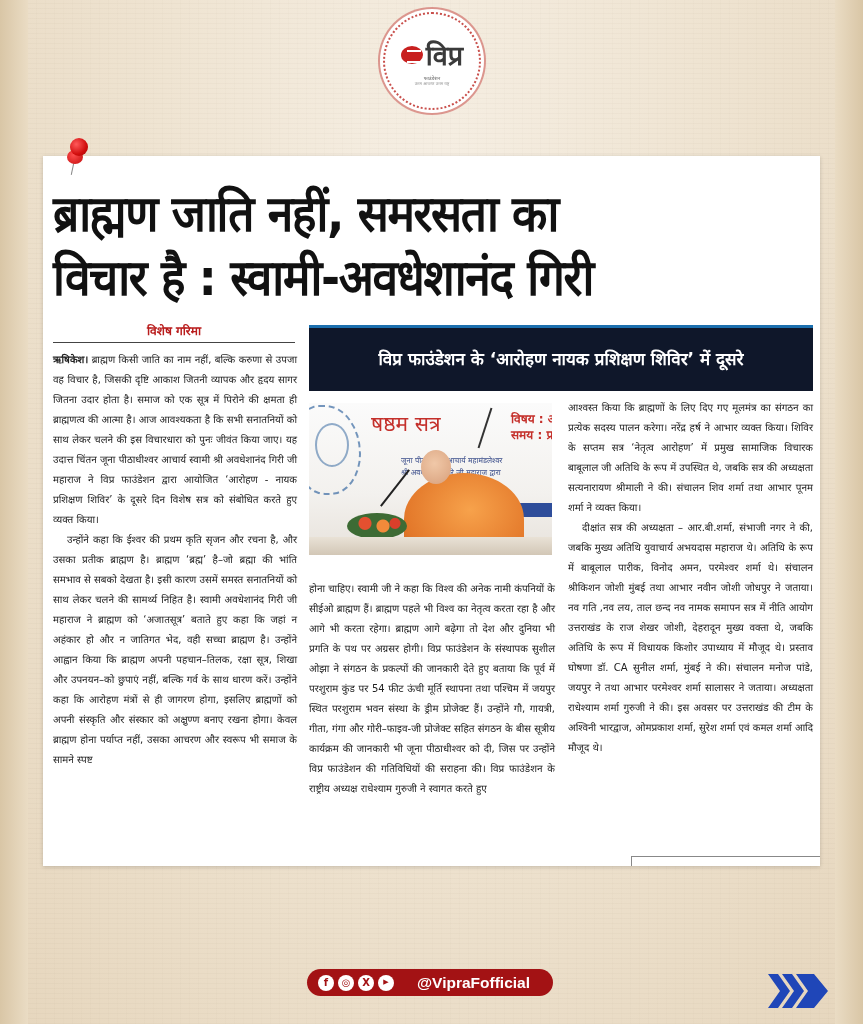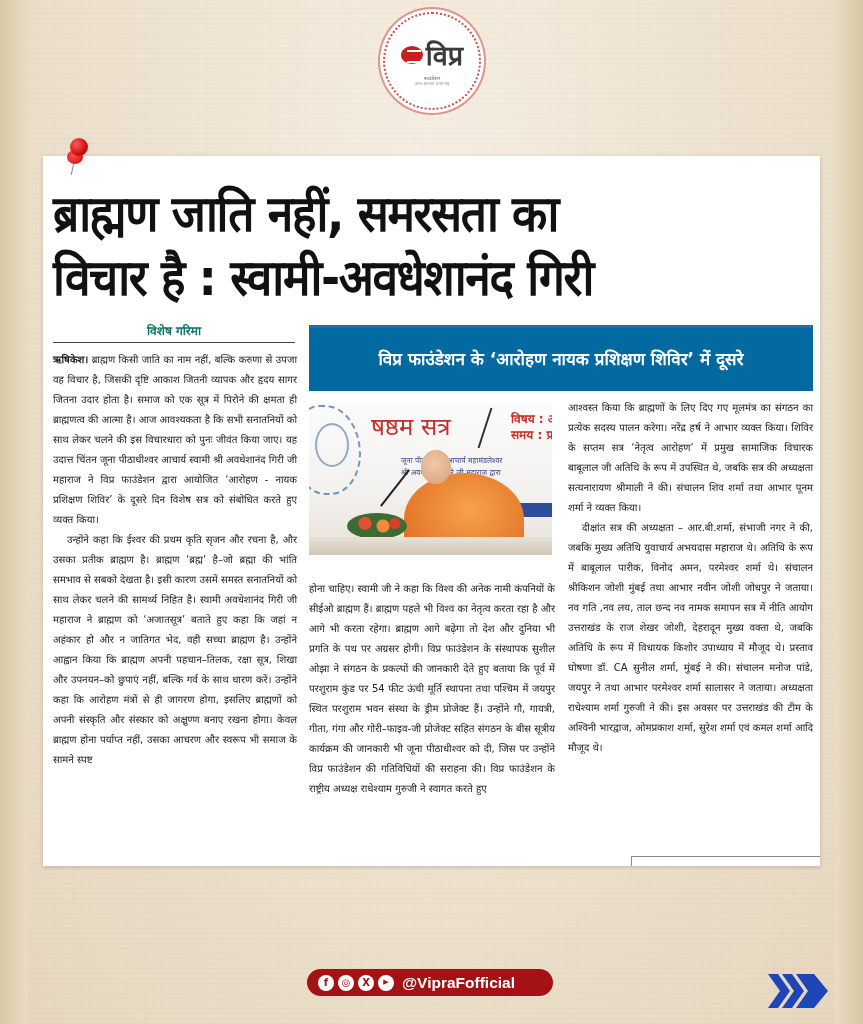--- a/index.html
+++ b/index.html
@@ -77,7 +77,7 @@
   }
   .byline {
     position: absolute; left: 0; top: 166px; width: 262px;
-    text-align: center; font-size: 12px; font-weight: bold; color: #0f766e;
+    text-align: center; font-size: 12px; font-weight: bold; color: #b91c1c;
   }
   .byline-rule {
     position: absolute; left: 10px; top: 186px; width: 242px; height: 1px; background: #444;

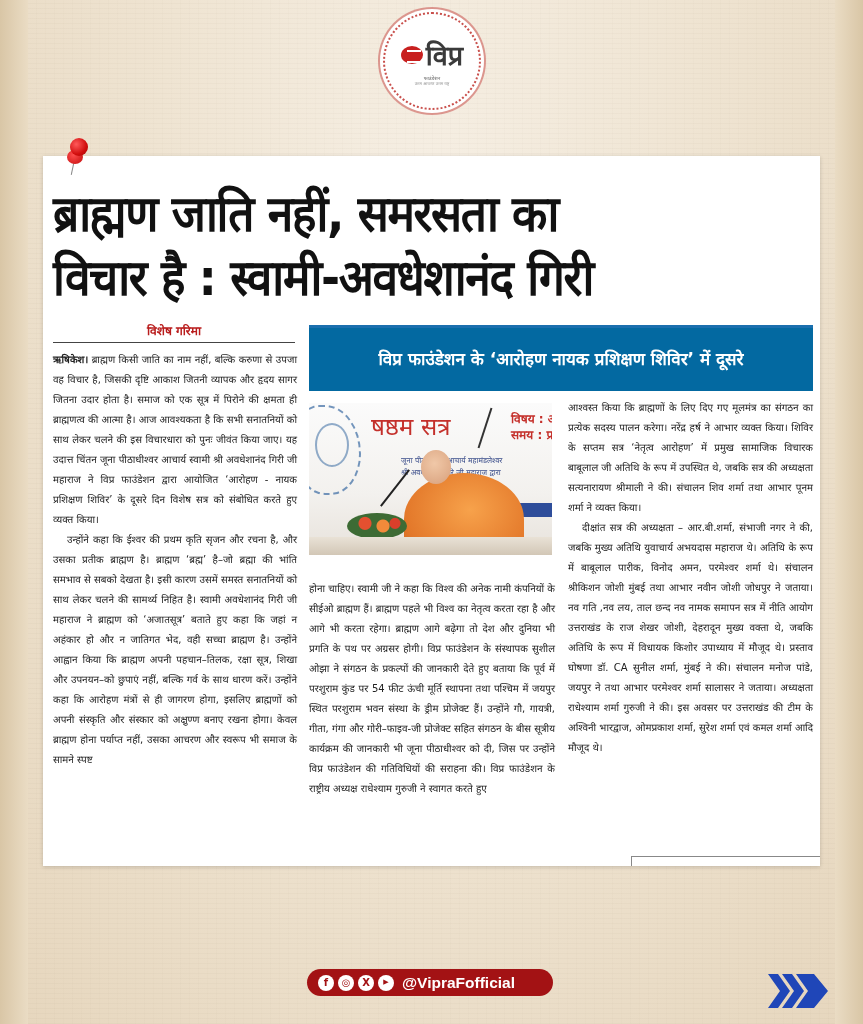--- a/index.html
+++ b/index.html
@@ -84,7 +84,7 @@
   }
   .subhead {
     position: absolute; left: 266px; top: 169px; width: 504px; height: 66px;
-    background: #0369a1; color: #fff;
+    background: #0f172a; color: #fff;
     border-top: 3px solid #1b6fae;
     display: flex; flex-direction: column; align-items: center; justify-content: center;
     font-weight: bold; font-size: 17px; line-height: 27px; text-align: center;

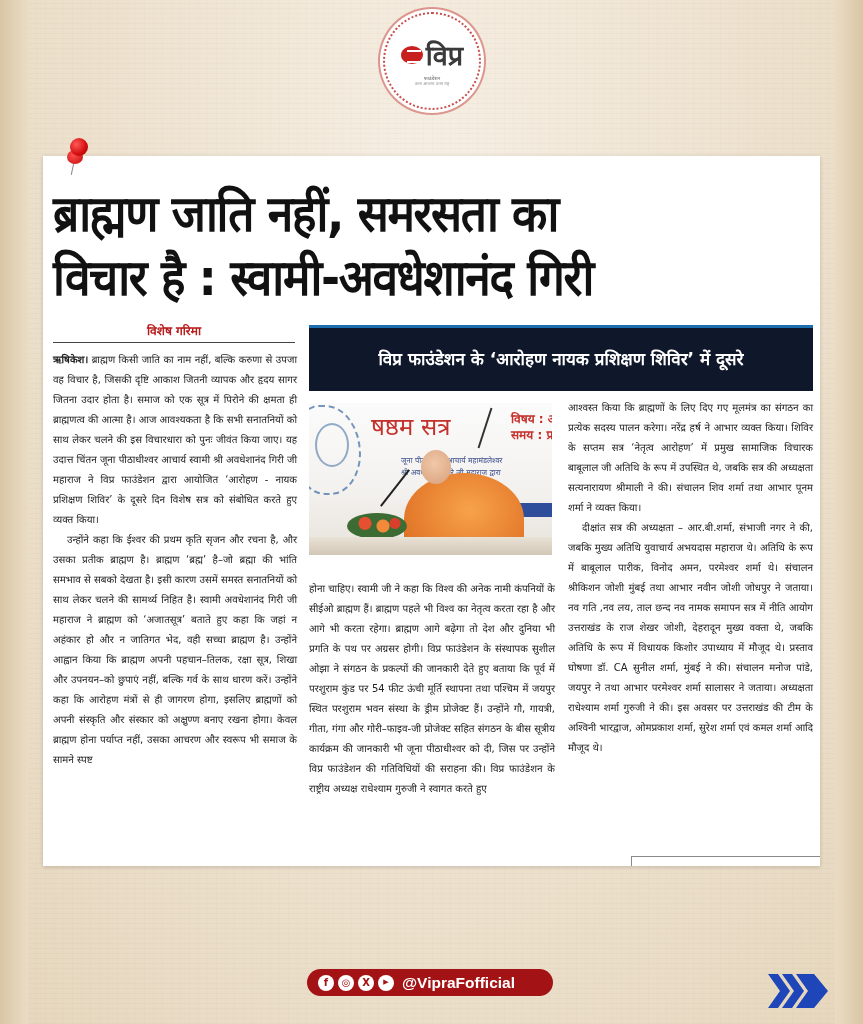--- a/index.html
+++ b/index.html
@@ -118,7 +118,7 @@
   }
   .photo-title {
     position: absolute; left: 62px; top: 6px; font-family: "DejaVu Serif", serif;
-    font-size: 24px; color: #c4302b;
+    font-size: 21px; color: #c4302b;
   }
   .photo-slash {
     position: absolute; left: 175px; top: 4px; width: 2px; height: 42px; background: #333;

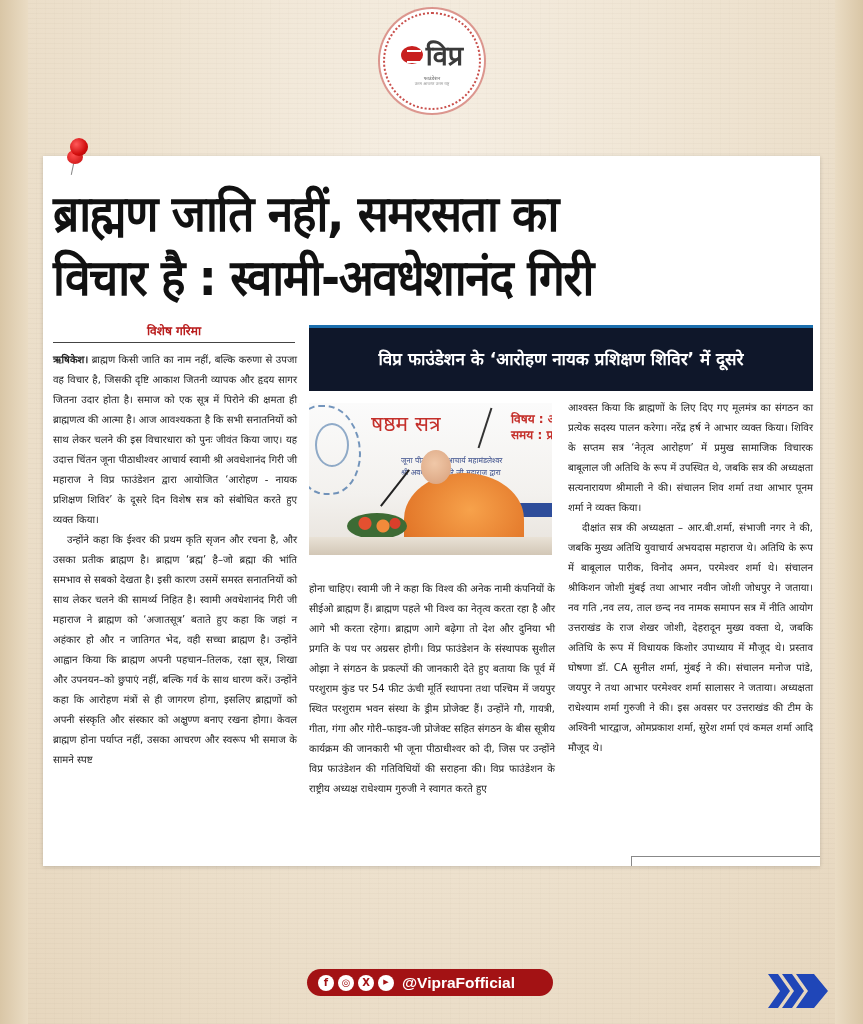--- a/index.html
+++ b/index.html
@@ -182,7 +182,7 @@
     line-height: 1;
   }
   .handle {
-    color: #fff; font-weight: bold; font-size: 15.5px; margin-left: 4px;
+    color: #fff; font-weight: bold; font-size: 15.5px; margin-left: 19px;
     font-family: "Liberation Sans", sans-serif; white-space: nowrap;
   }
   .next-arrow {

